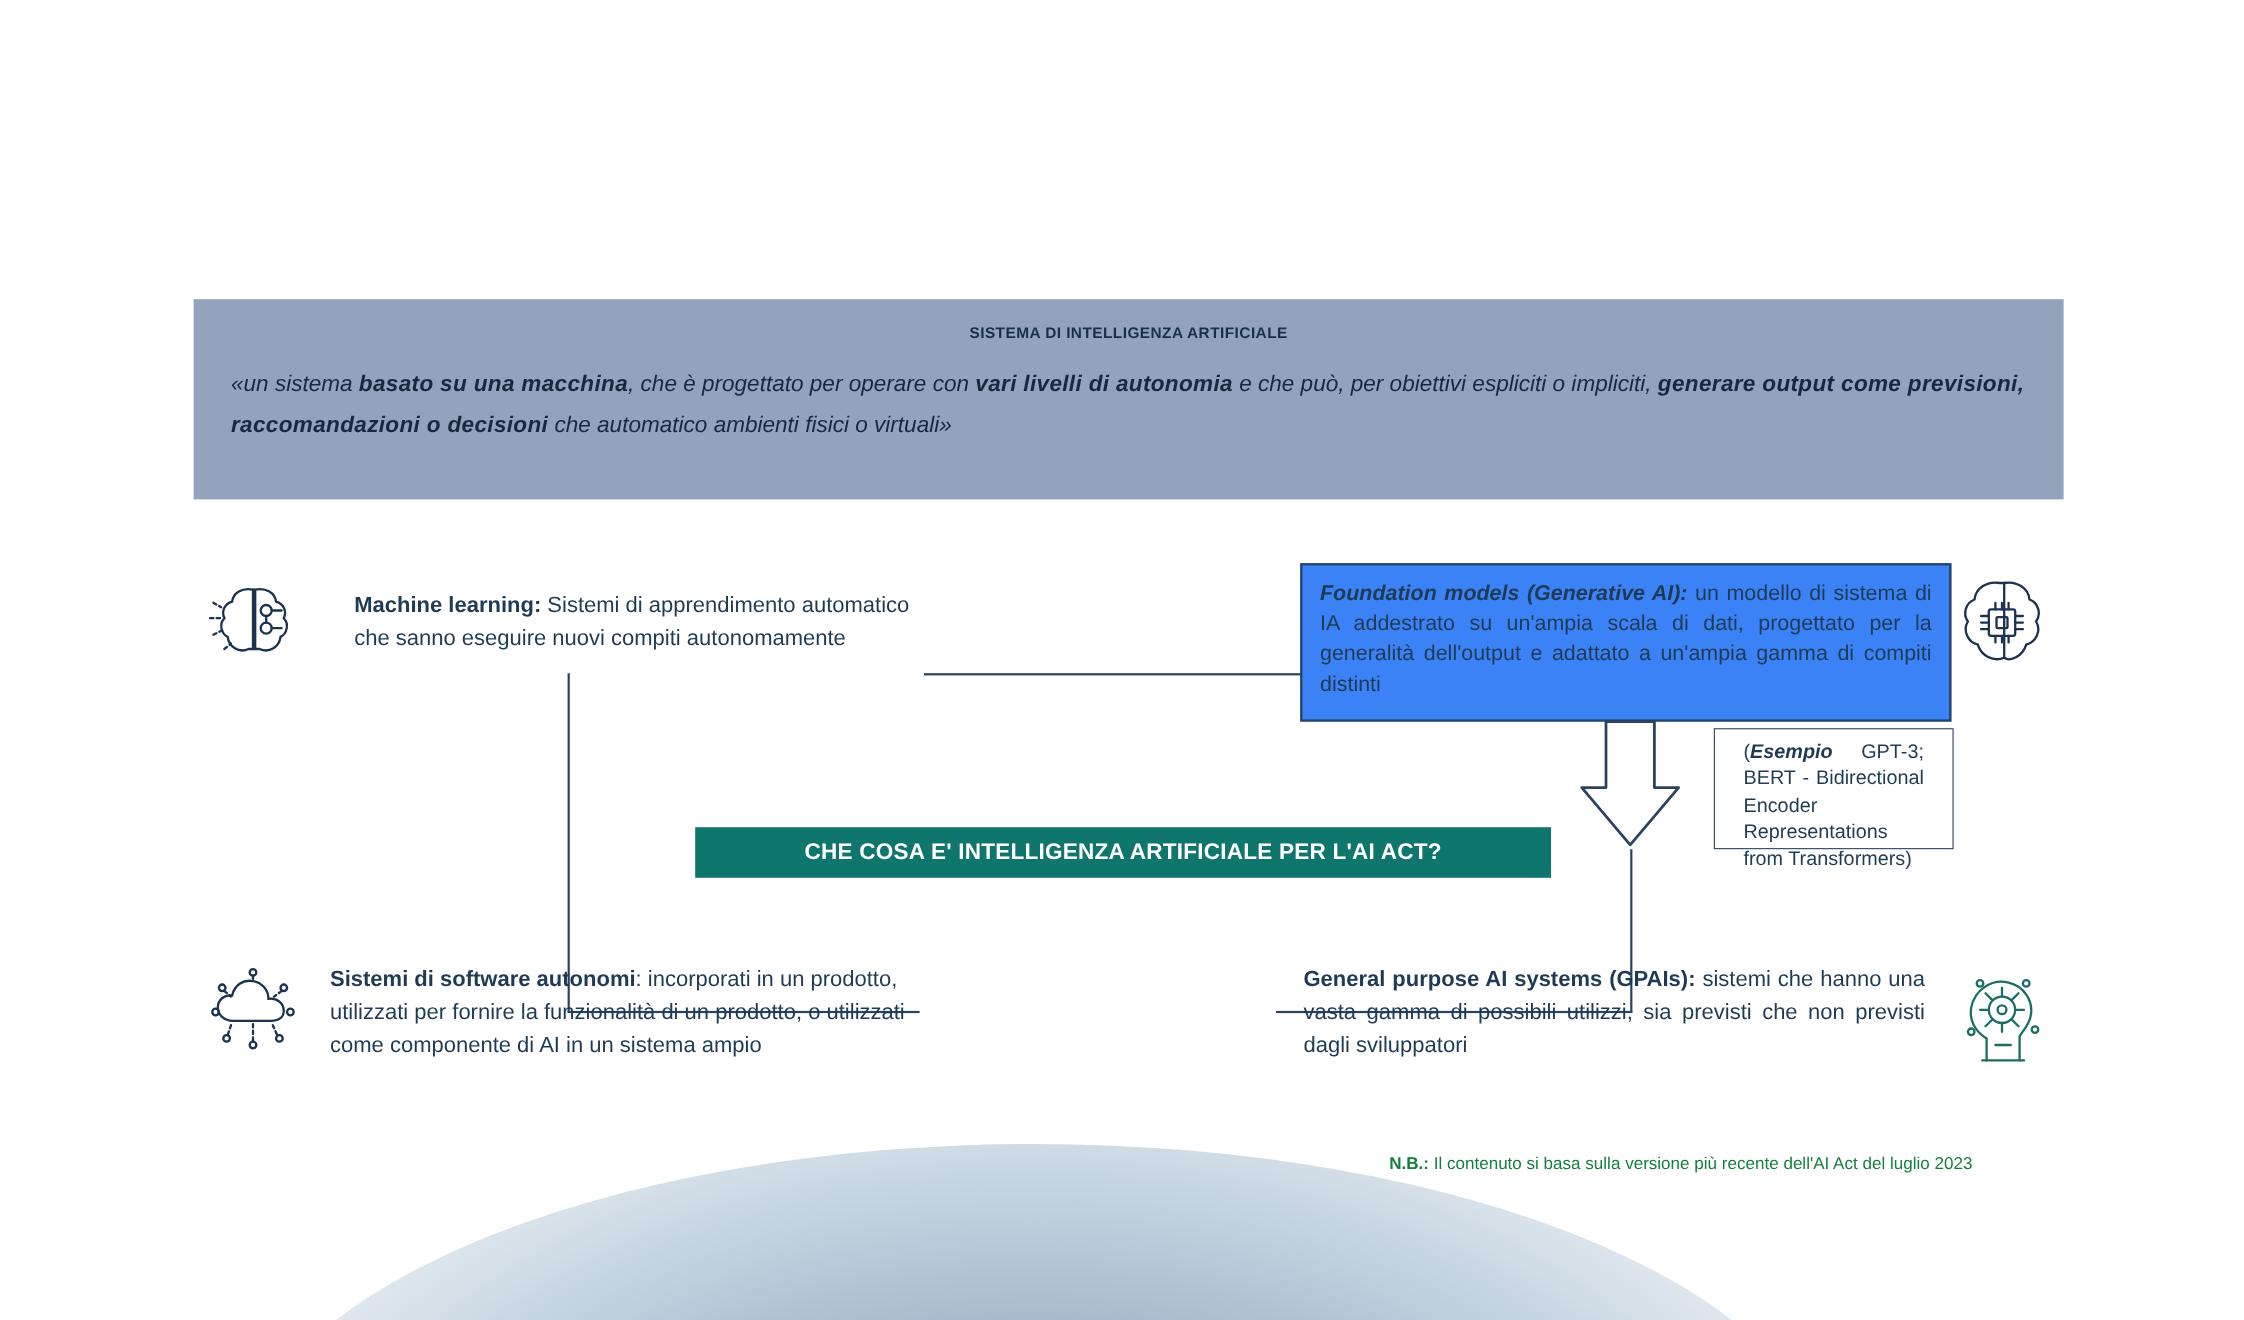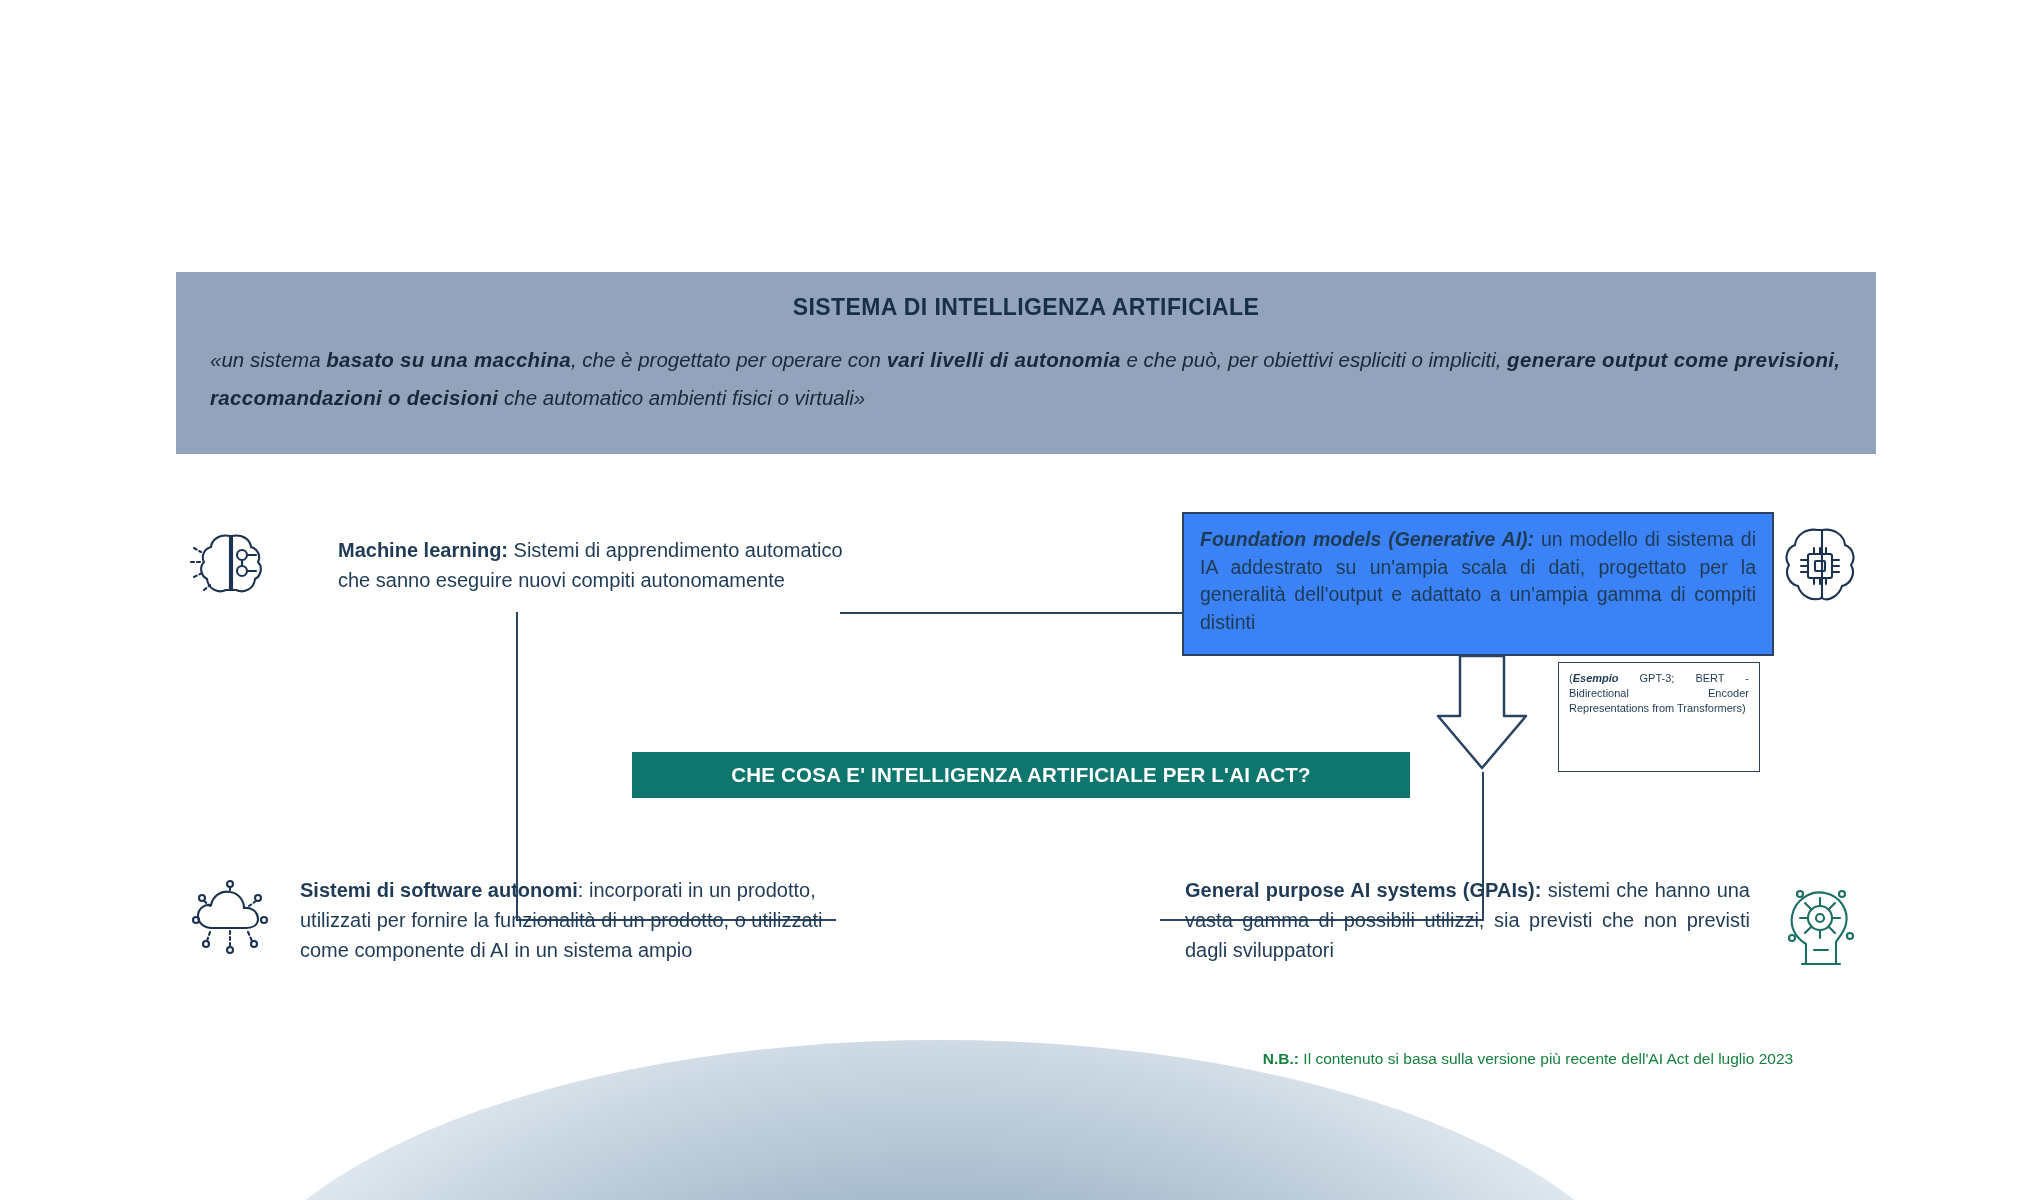--- a/index.html
+++ b/index.html
@@ -43,7 +43,7 @@
   .banner-title {
     text-align: center;
     font-weight: bold;
-    font-size: 23px;
+    font-size: 14px;
     letter-spacing: .4px;
     color: #182f48;
   }

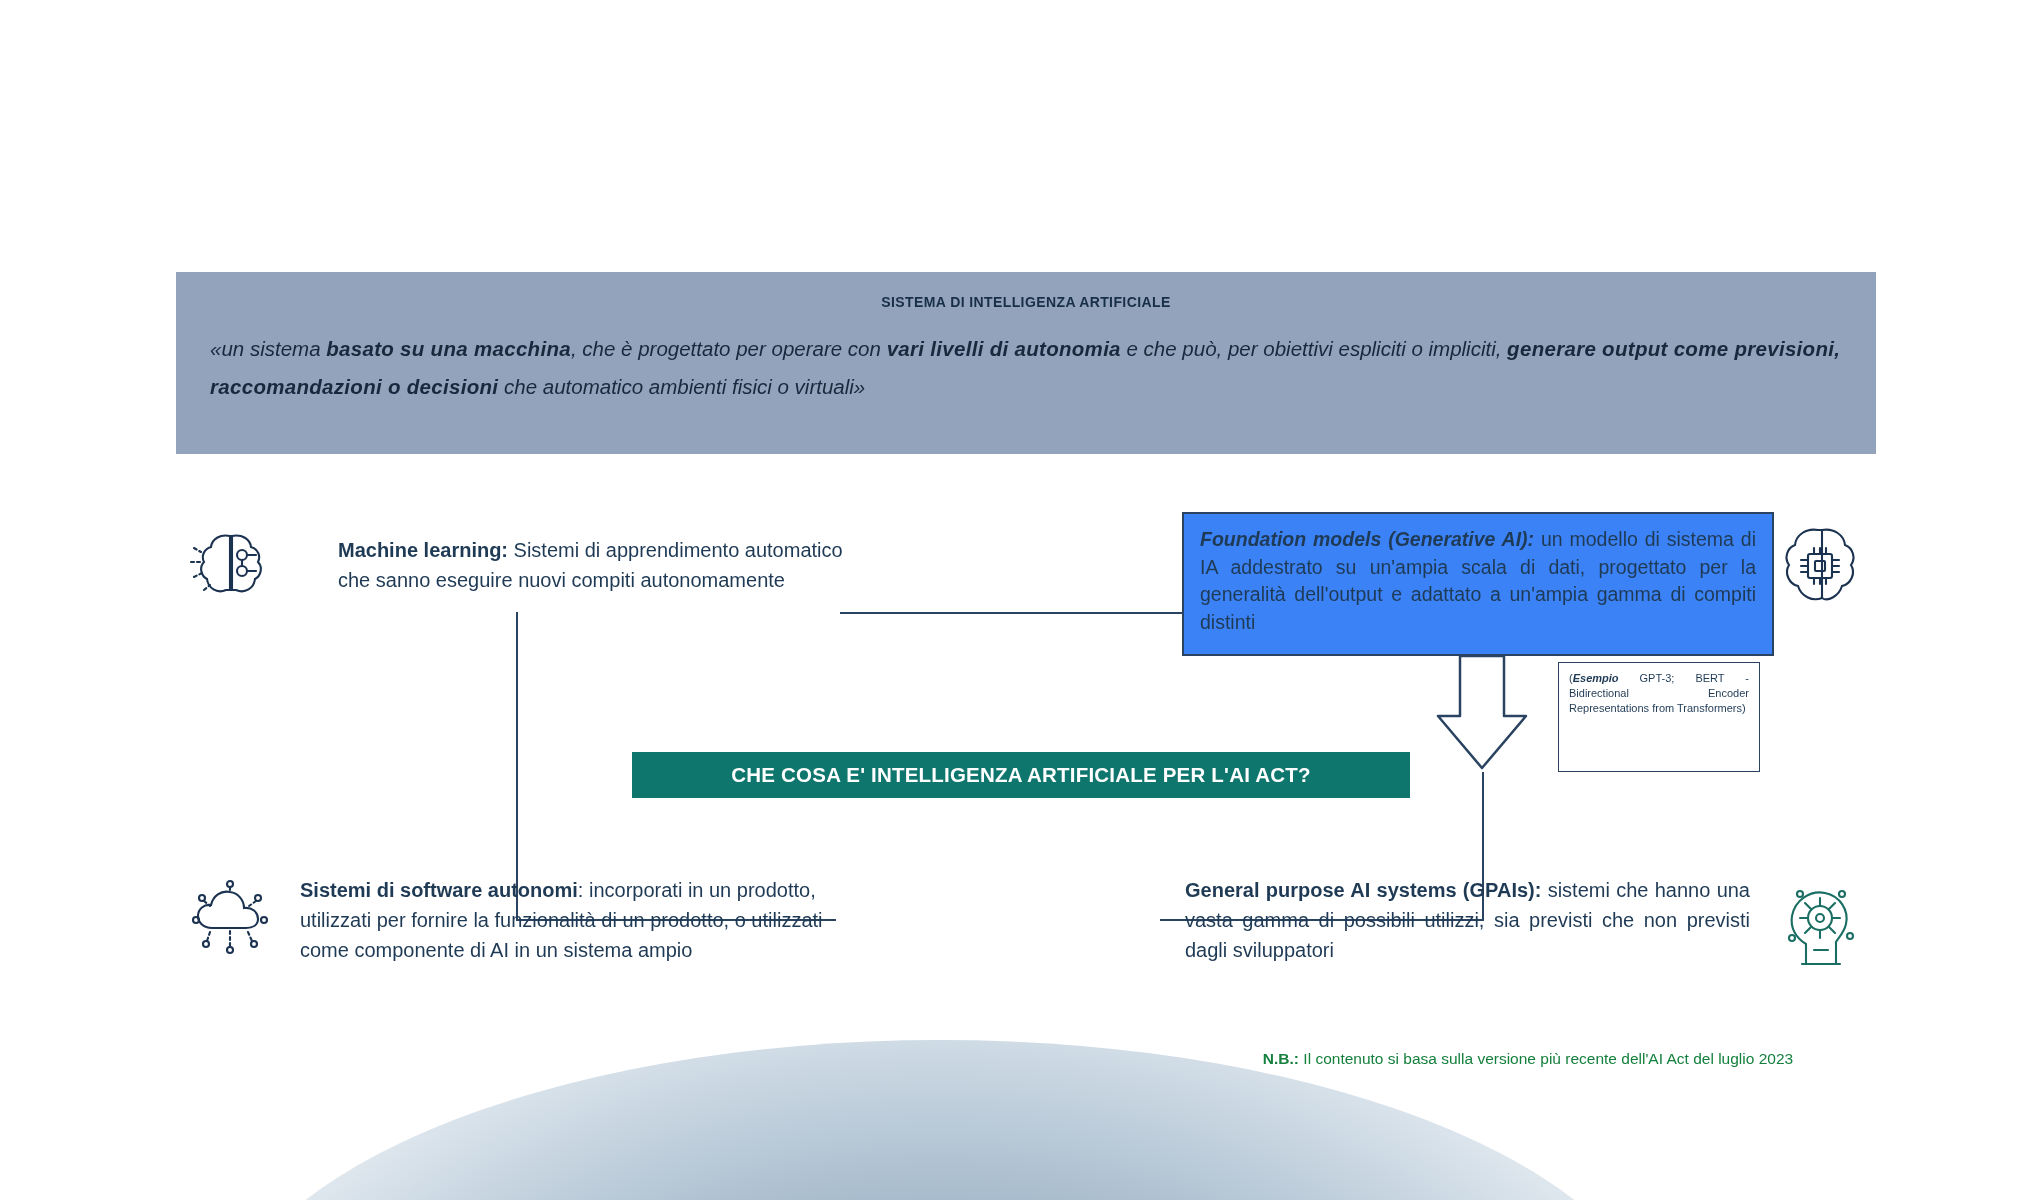--- a/index.html
+++ b/index.html
@@ -95,7 +95,7 @@
   }
   .block b { font-weight: bold; }
 
-  .blk-ml      { left: 322px; top: 535px; width: 510px; margin-left: 16px; }
+  .blk-ml      { left: 322px; top: 535px; width: 510px; }
   .blk-auto    { left: 300px; top: 875px; width: 530px; }
   .blk-gpai    { left: 1185px; top: 875px; width: 565px; text-align: justify; }
 

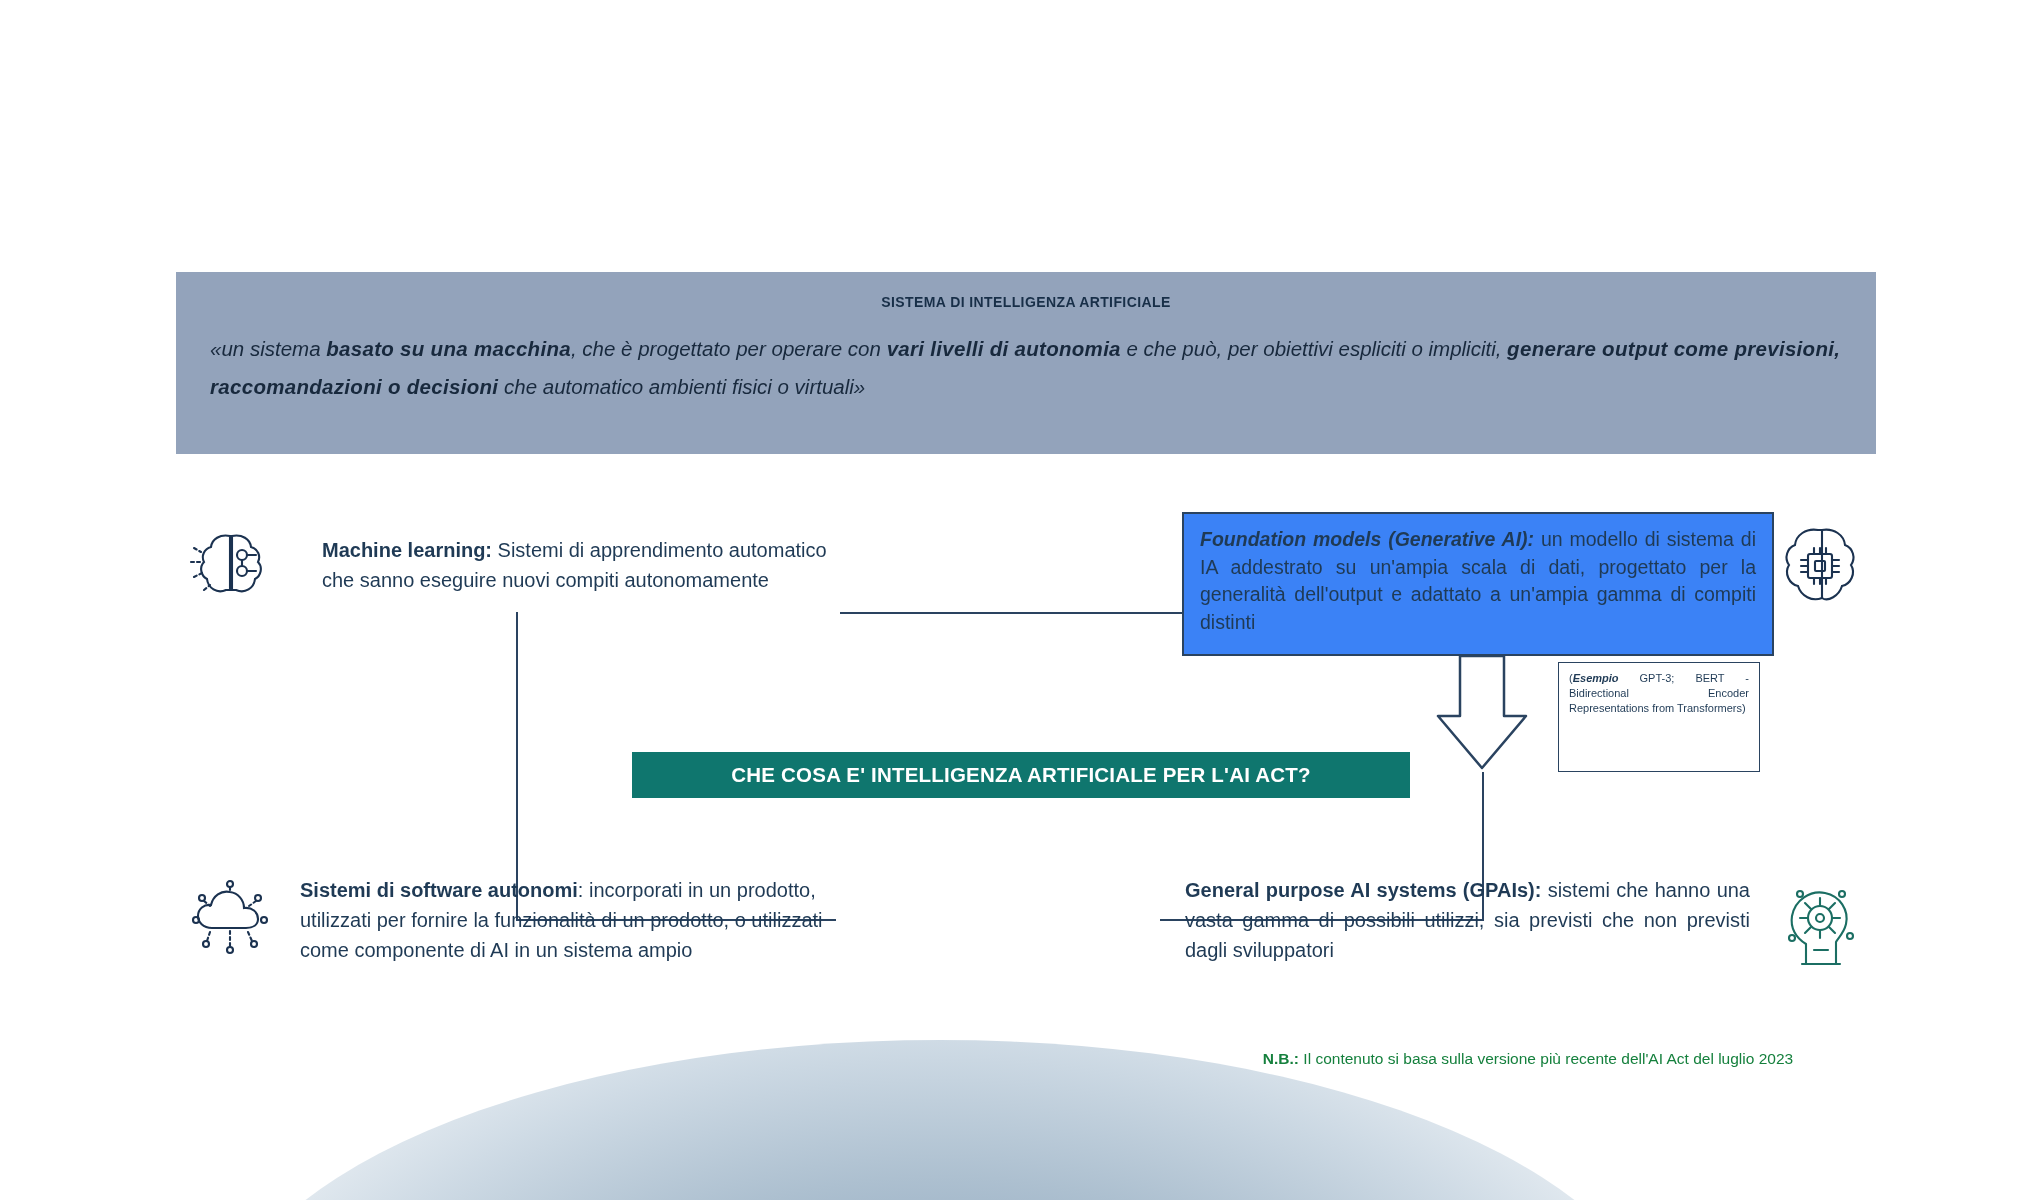--- a/index.html
+++ b/index.html
@@ -121,13 +121,13 @@
     position: absolute;
     left: 1558px;
     top: 662px;
-    width: 202px;
+    width: 218px;
     height: 110px;
     border: 1.5px solid #2a4360;
     background: #ffffff;
     box-sizing: border-box;
-    padding: 8px 10px;
-    font-size: 11px;
+    padding: 8px 26px;
+    font-size: 18px;
     line-height: 1.35;
     text-align: justify;
   }

